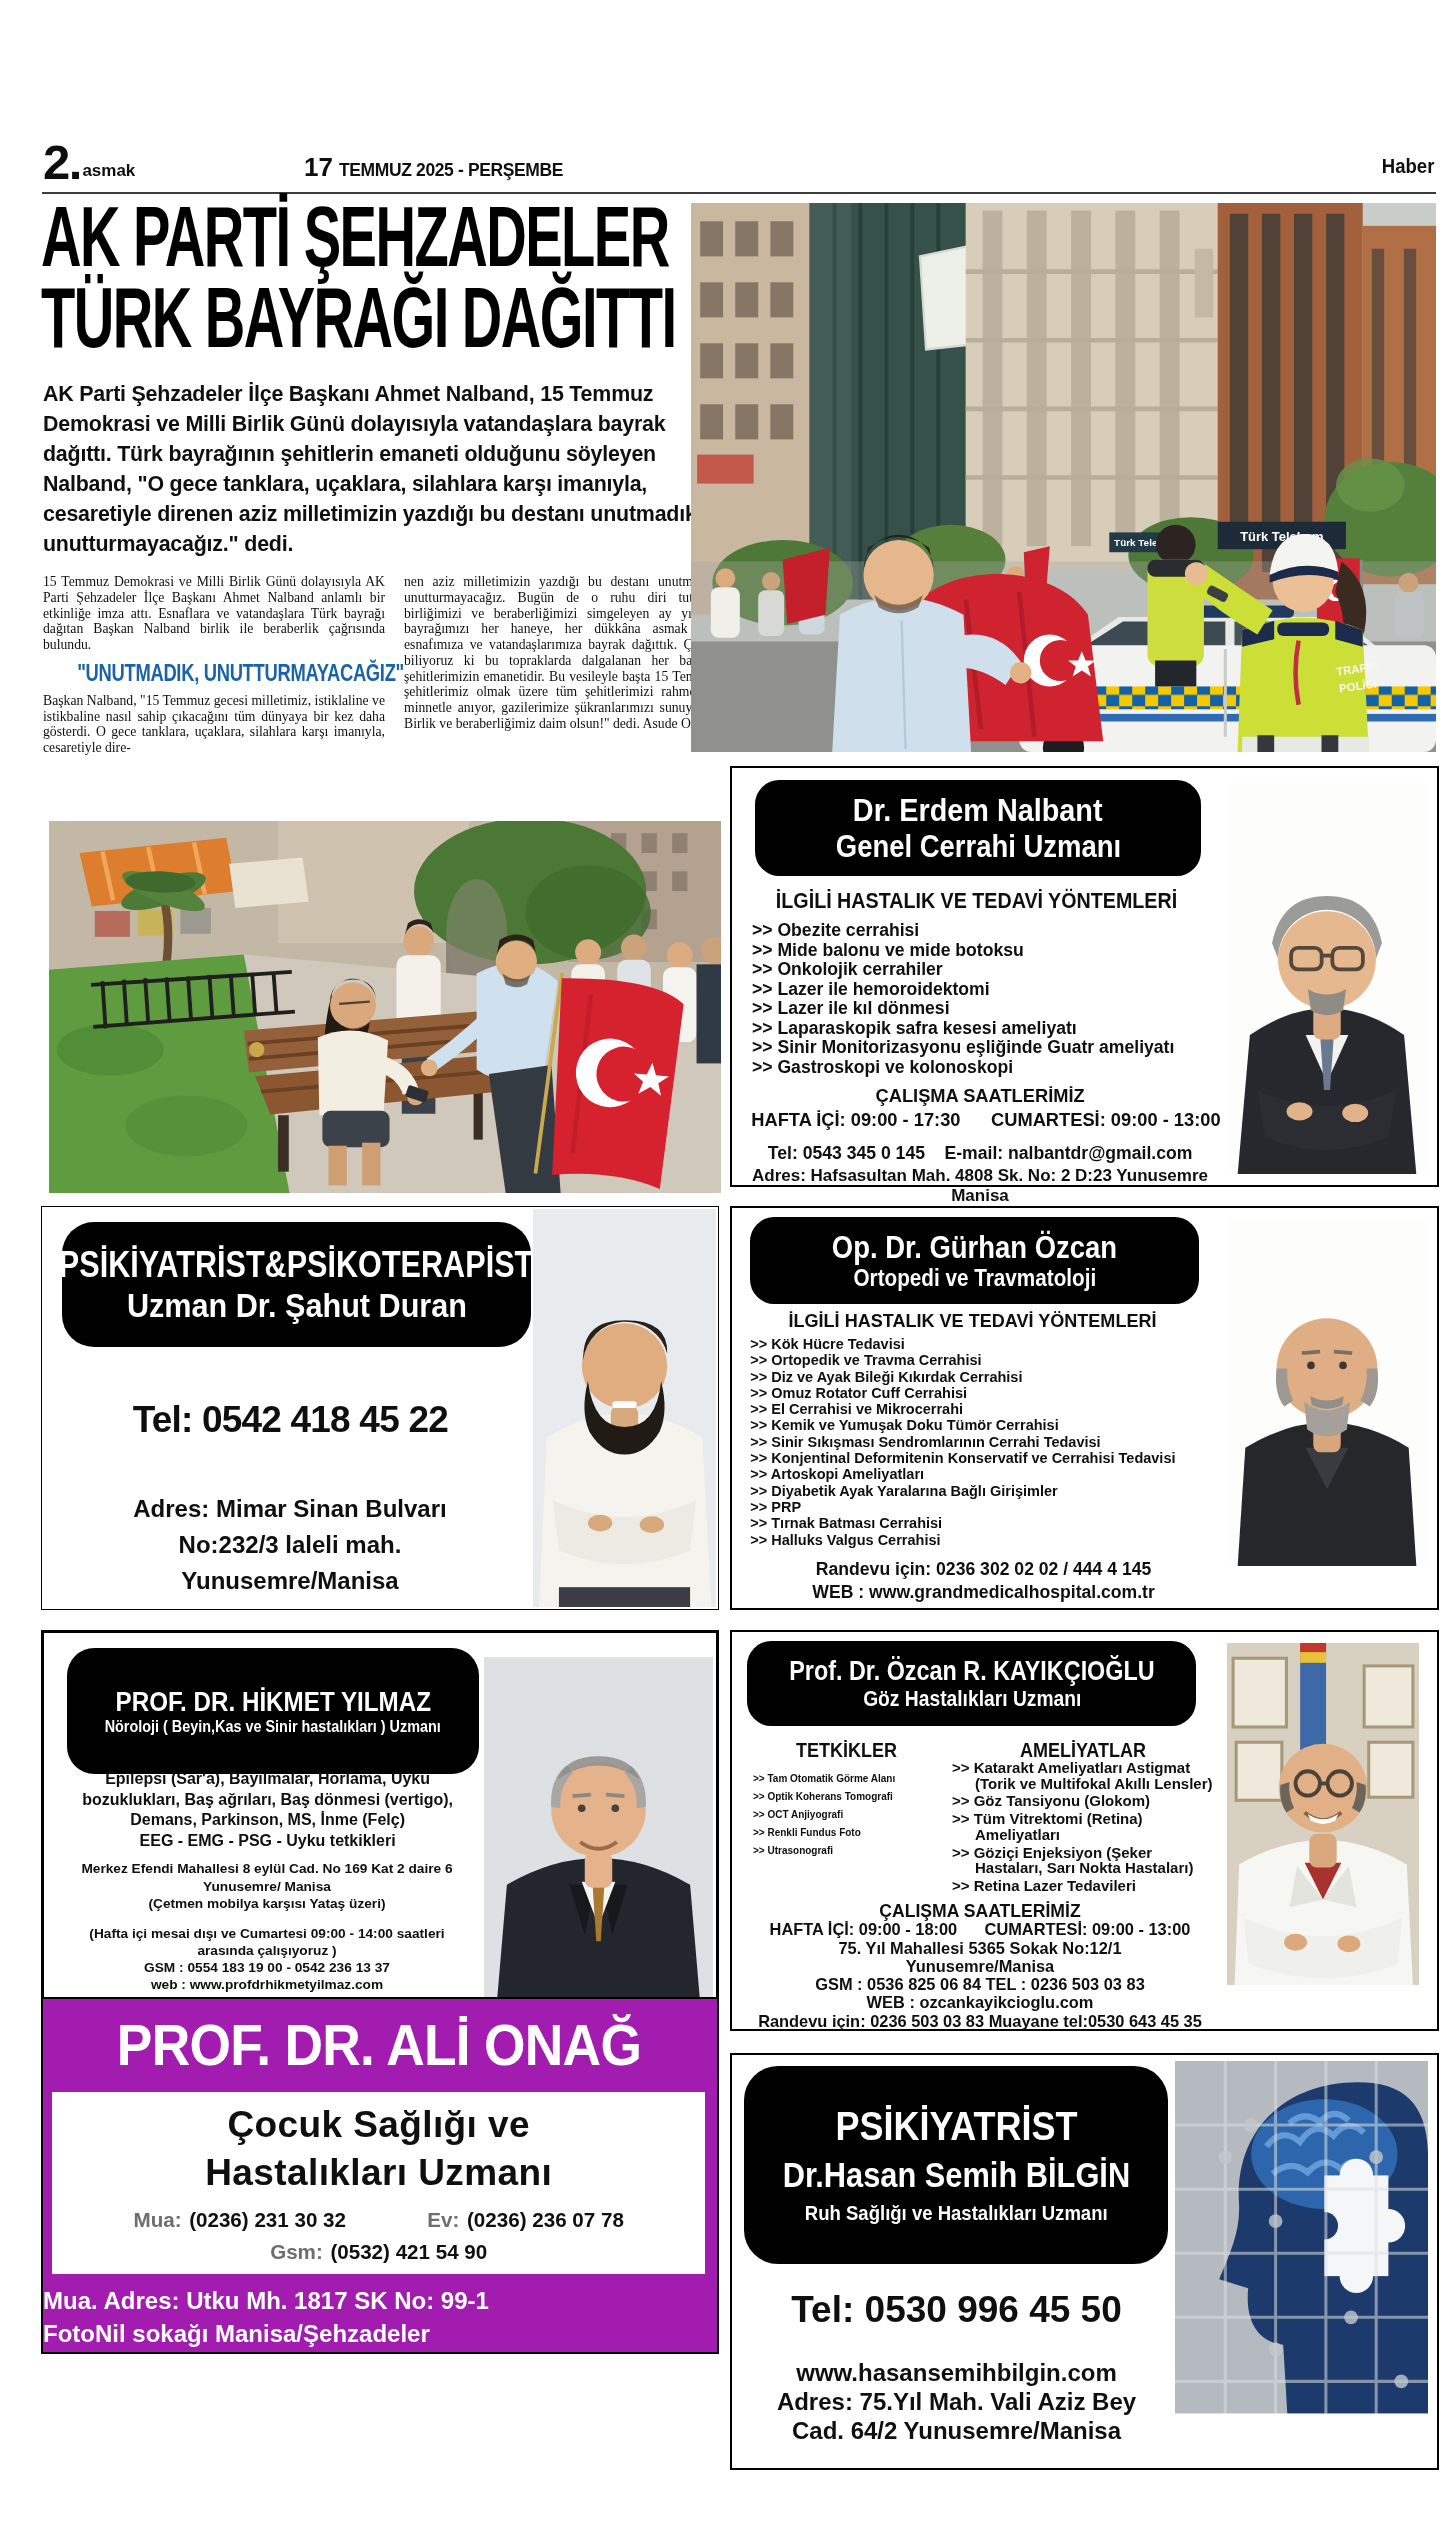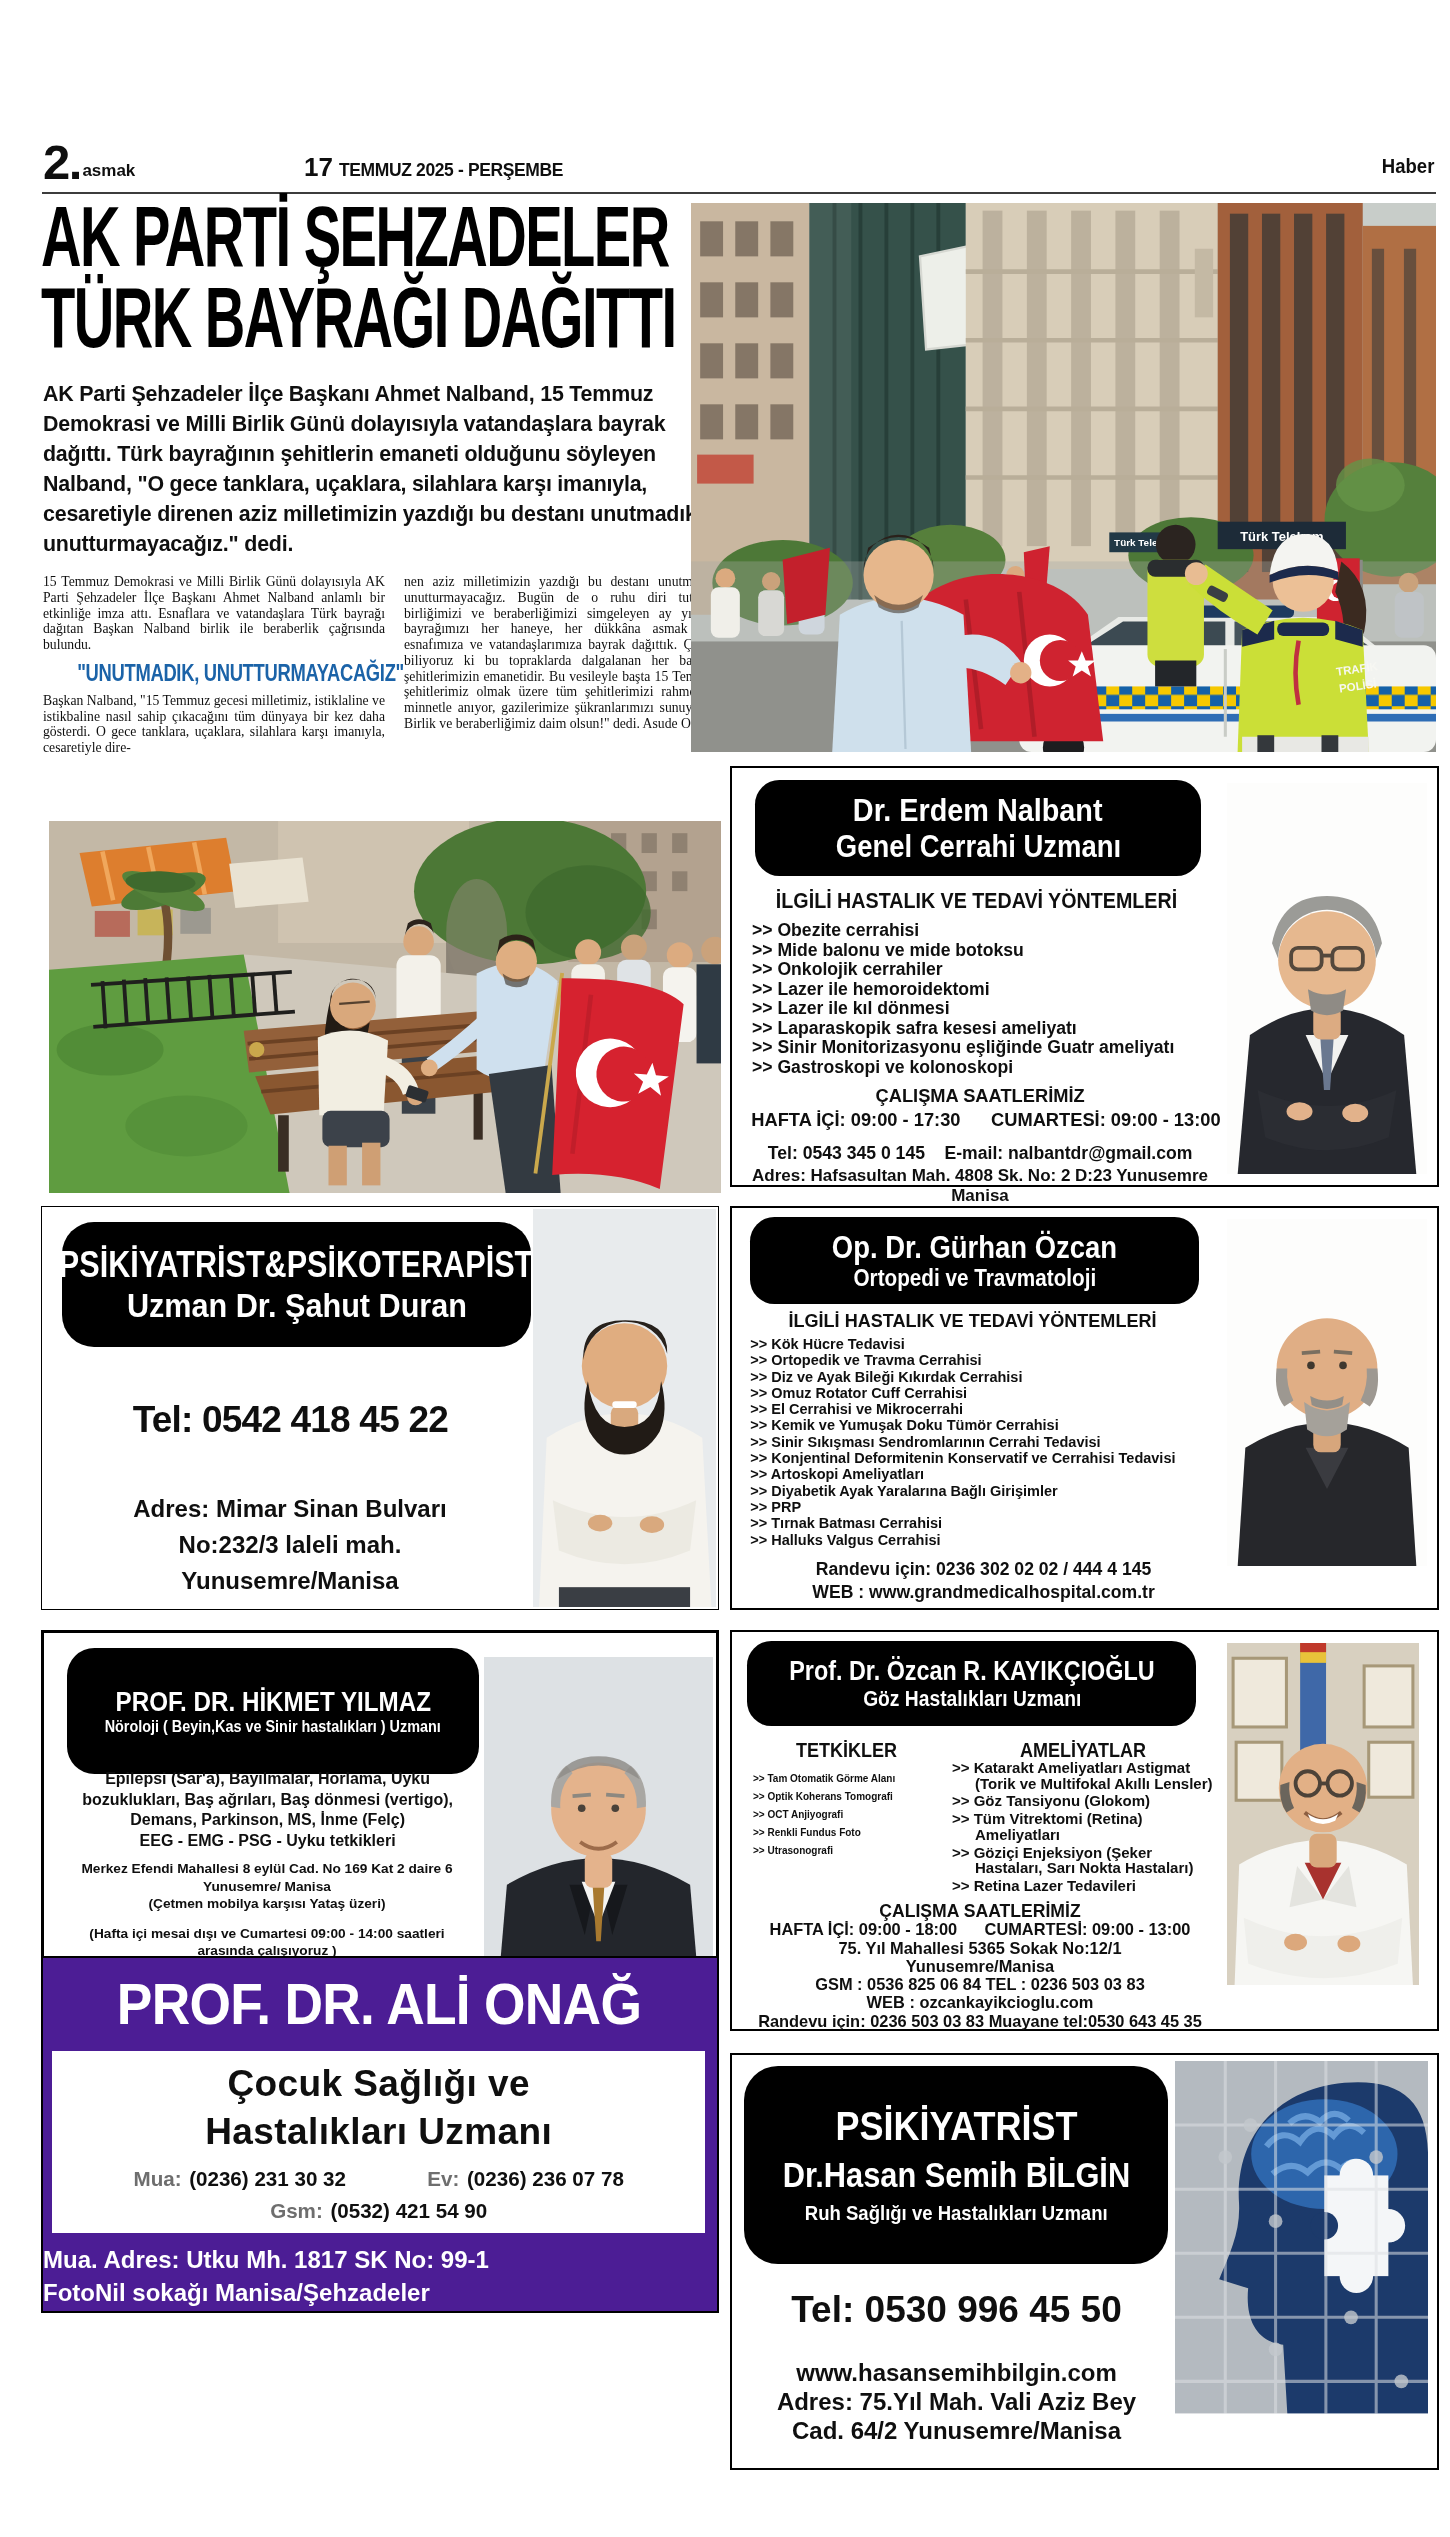--- a/index.html
+++ b/index.html
@@ -107,7 +107,7 @@
   #kay-photo{position:absolute;left:495px;top:10.7px;width:192px;height:342px;}
 
   
-  #ad-onag{left:41px;top:1956px;width:678px;height:357px;background:#4c1d95;border-color:#000;}
+  #ad-onag{left:41px;top:1997px;width:678px;height:357px;background:#a21caf;border-color:#000;}
   #onag-title{position:absolute;left:0;top:12.2px;width:672px;text-align:center;color:#fff;
         font-size:58px;font-weight:900;letter-spacing:-0.8px;transform:scaleX(.92);transform-origin:center top;white-space:nowrap;}
   #onag-panel{position:absolute;left:9.2px;top:93px;width:653px;height:182px;background:#fff;}

